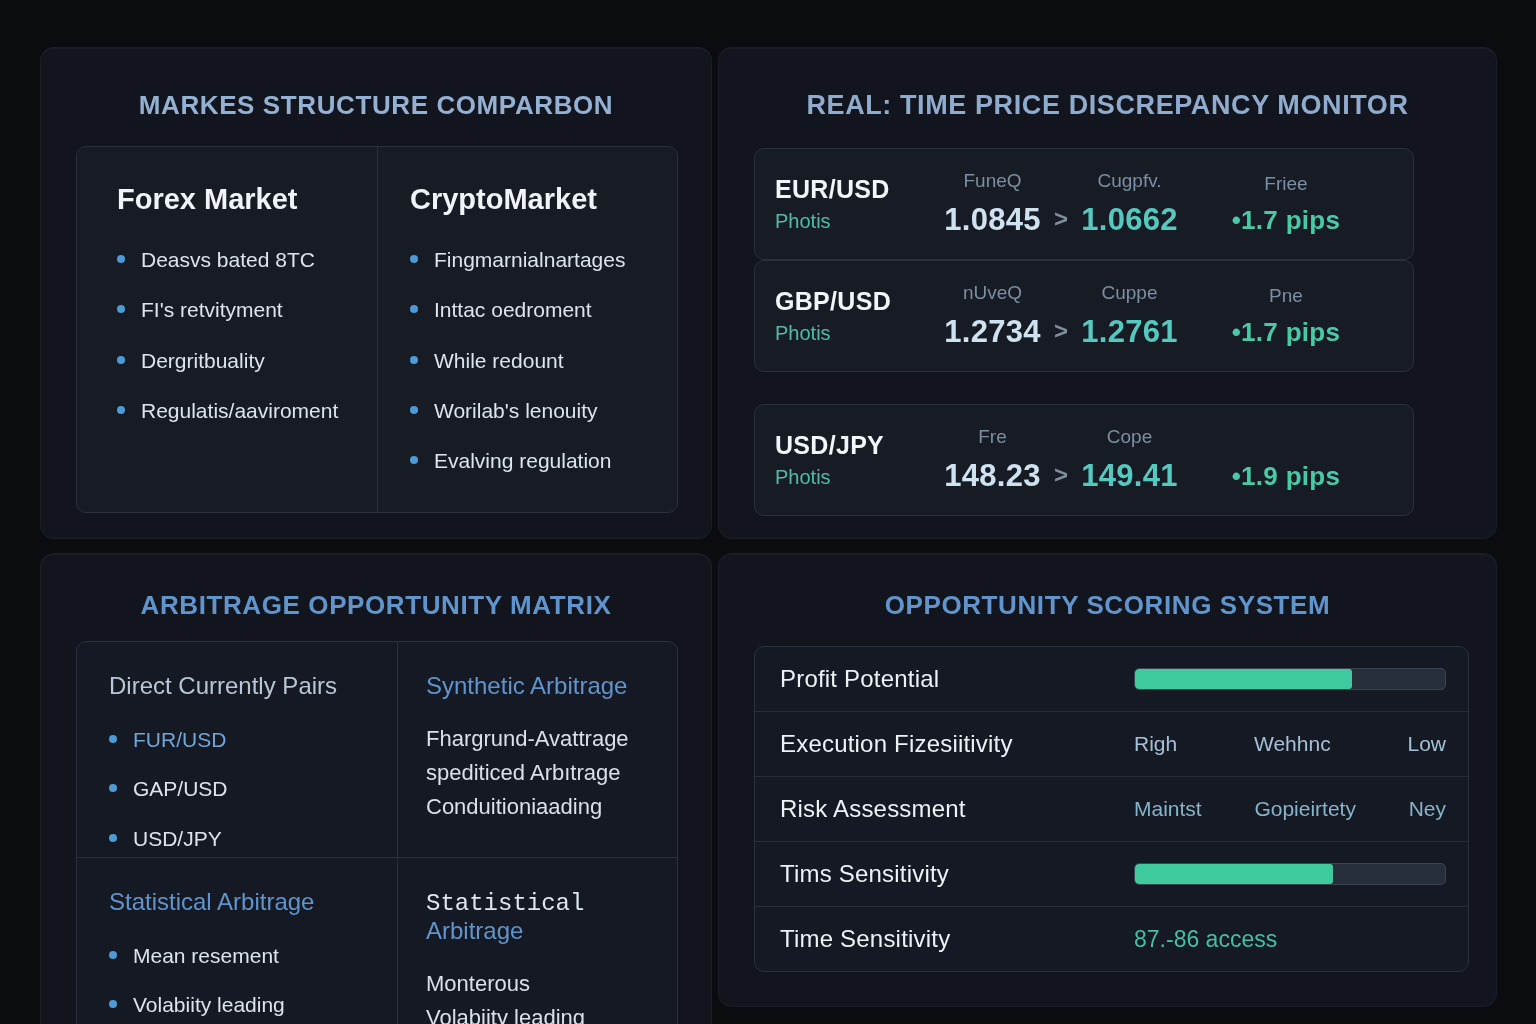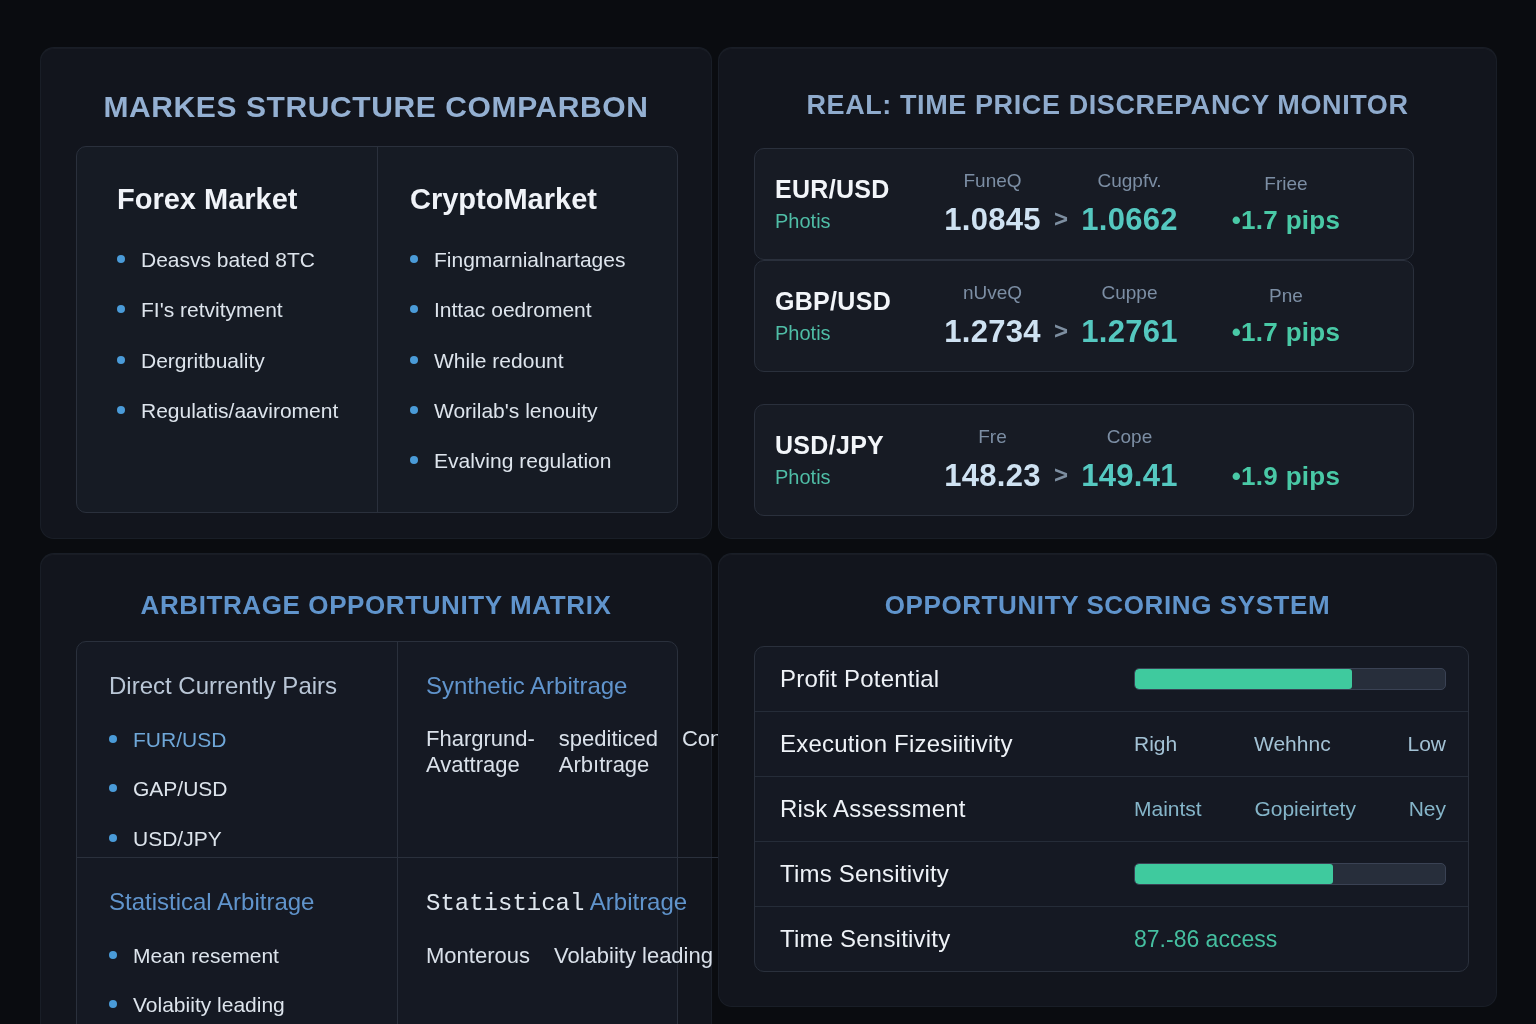--- a/index.html
+++ b/index.html
@@ -19,7 +19,7 @@
   #panel-scoring { left:718px; top:553px; width:777px; height:452px; }
 
   .panel-title { text-align:center; font-weight:bold; letter-spacing:.6px; }
-  #panel-market  .panel-title { margin-top:42px; font-size:30px; color:#94b0d2; }
+  #panel-market  .panel-title { margin-top:42px; font-size:26px; color:#94b0d2; }
   #panel-monitor .panel-title { margin-top:42px; font-size:27px; color:#8fabcd; }
   #panel-matrix  .panel-title,
   #panel-scoring .panel-title { margin-top:36px; font-size:26px; color:#6094cc; }

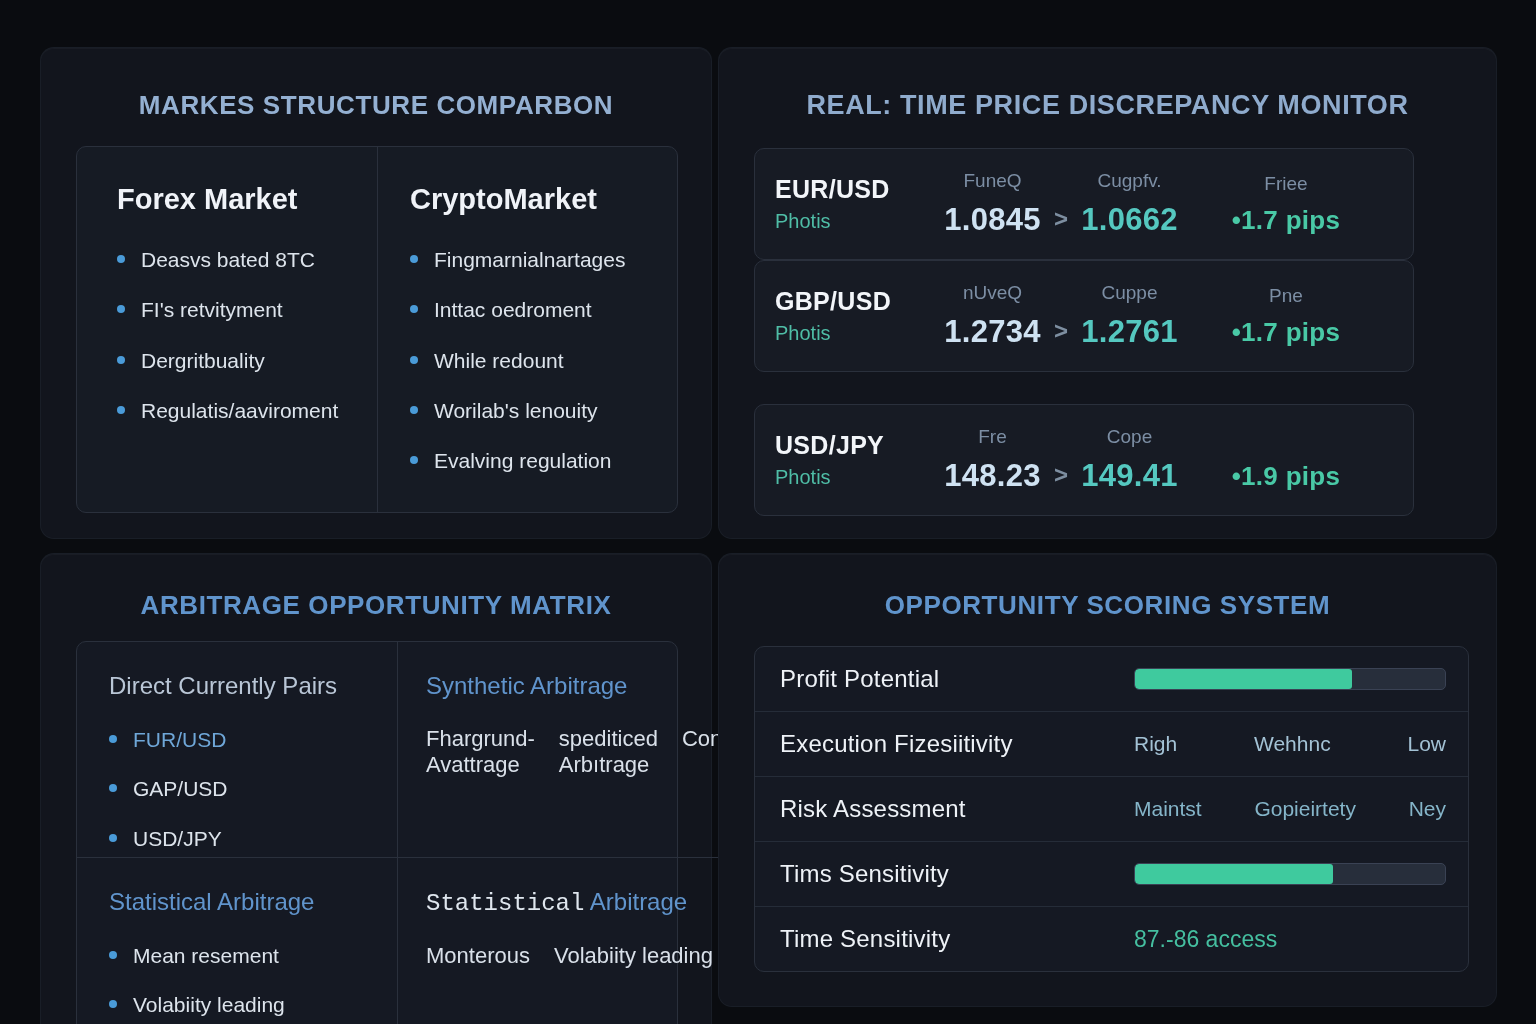--- a/index.html
+++ b/index.html
@@ -72,7 +72,7 @@
   .matrix-heading .h-white { color:#dfe6ee;font-family:Liberation Mono, monospace; }
   .matrix-heading .h-blue  { color:#6094cc; }
   .matrix-cell ul.bullets { gap:22px; }
-  .plain-lines { display:flex; flex-direction:row; gap:24px; font-size:22px; color:#d9e0e9; }
+  .plain-lines { display:flex; flex-direction:column; gap:8px; font-size:22px; color:#d9e0e9; }
 
   
   .score-card {

